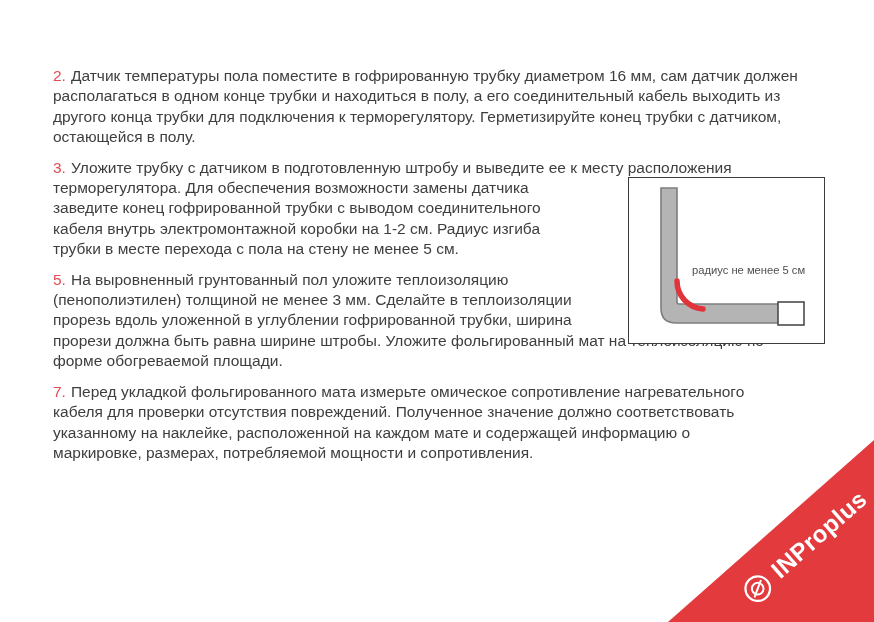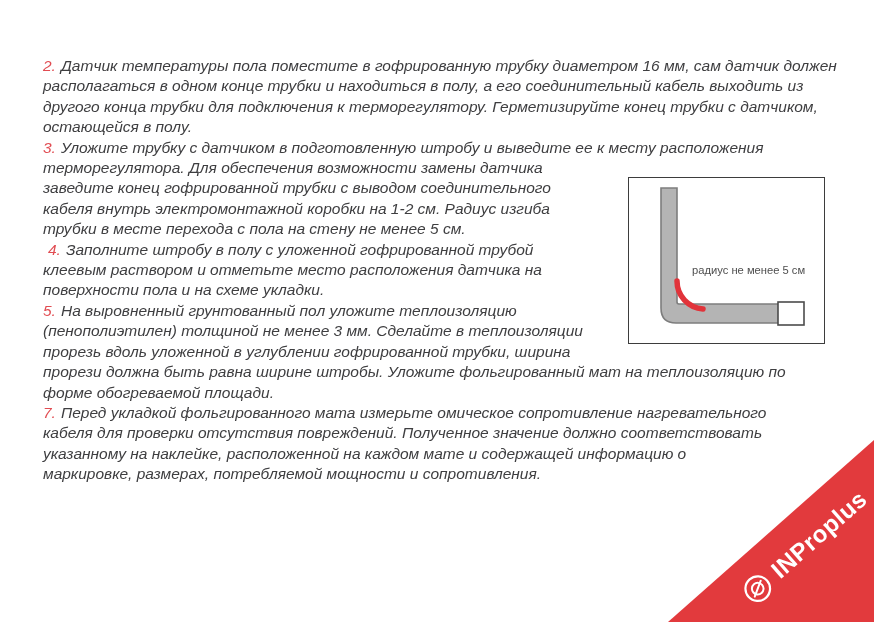--- a/index.html
+++ b/index.html
@@ -18,7 +18,7 @@
     line-height:20.4px;
     color:#3e3e40;
   }
-  .textcol p{margin:0;padding:0;font-style:italic;}
+  .textcol p{margin:10px;padding:0;}
   .textcol p.indent{text-indent:5px;}
   .num{color:#e14c52;margin-right:5px;}
   .ptext{white-space:pre-line;}

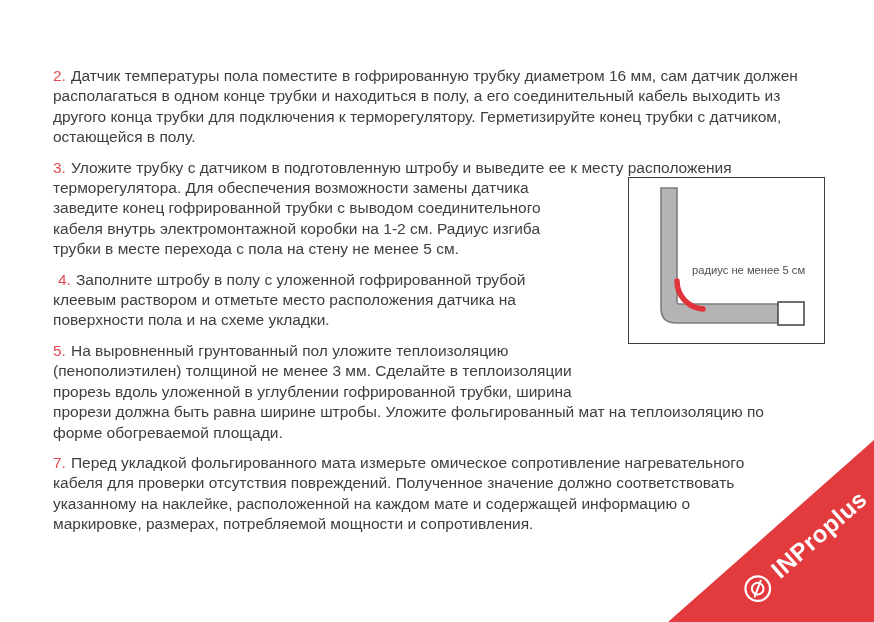--- a/index.html
+++ b/index.html
@@ -69,9 +69,6 @@
 заведите конец гофрированной трубки с выводом соединительного
 кабеля внутрь электромонтажной коробки на 1-2 см. Радиус изгиба
 трубки в месте перехода с пола на стену не менее 5 см.</span></p>
-    <p class="indent"><span class="num">4.</span><span class="ptext">Заполните штробу в полу с уложенной гофрированной трубой
-клеевым раствором и отметьте место расположения датчика на
-поверхности пола и на схеме укладки.</span></p>
     <p><span class="num">5.</span><span class="ptext">На выровненный грунтованный пол уложите теплоизоляцию
 (пенополиэтилен) толщиной не менее 3 мм. Сделайте в теплоизоляции
 прорезь вдоль уложенной в углублении гофрированной трубки, ширина

